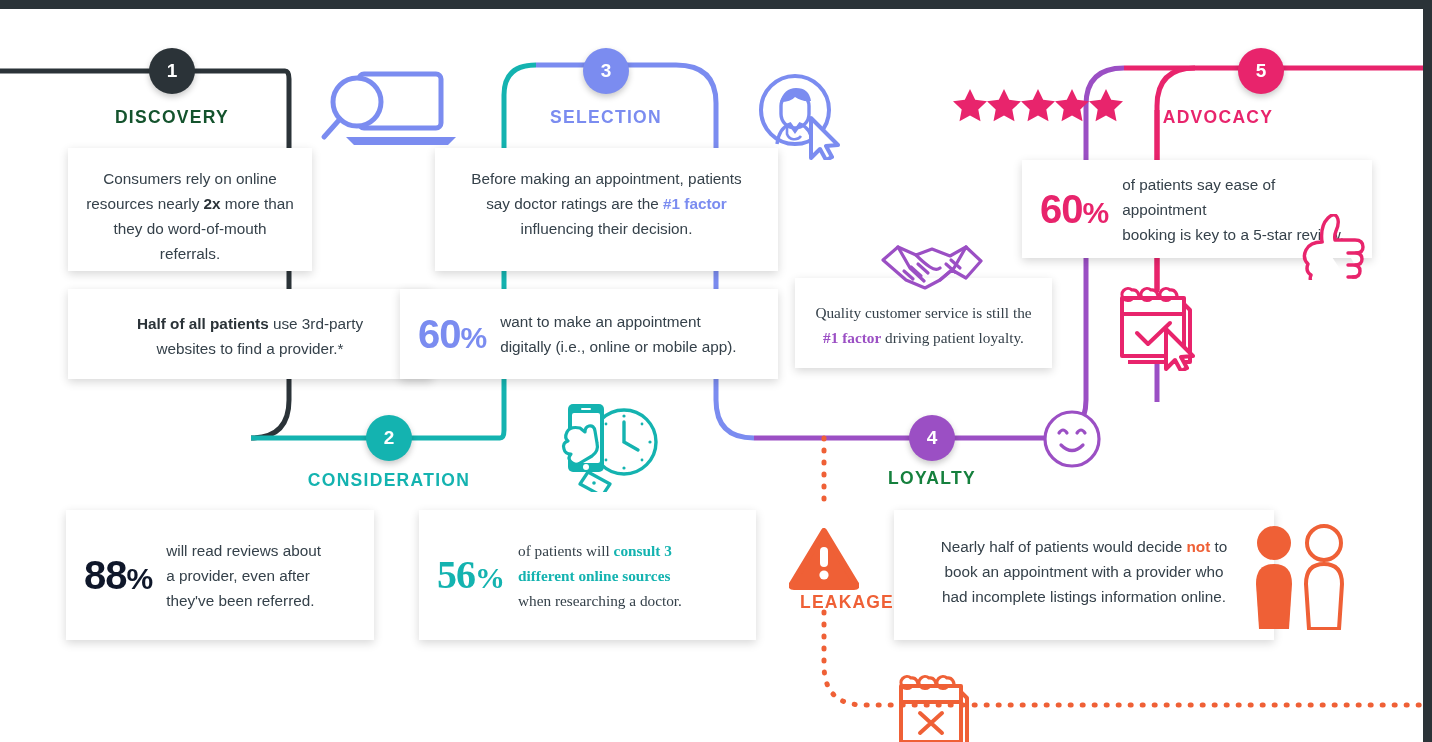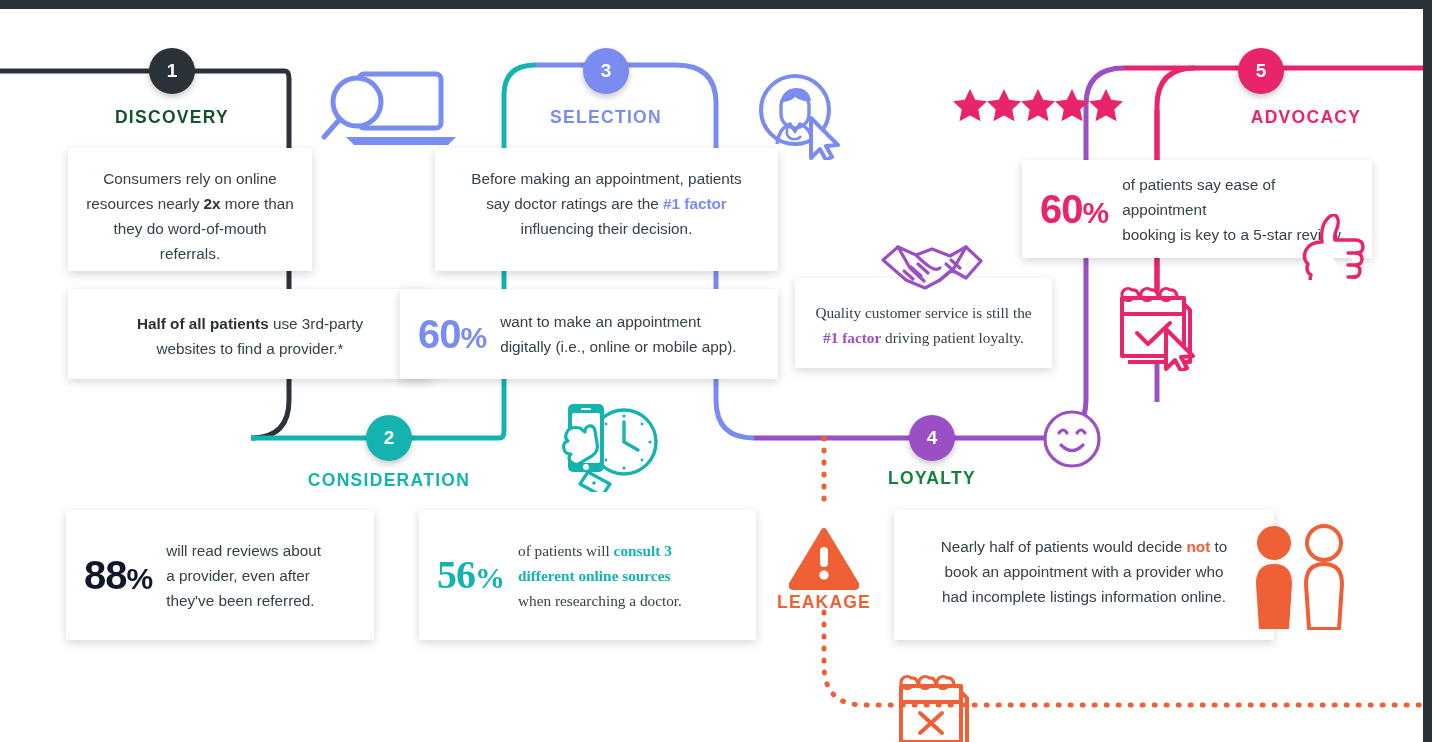--- a/index.html
+++ b/index.html
@@ -122,7 +122,7 @@
   <div class="node" style="left:1238px;top:48px;background:#e8246c;">
     <span>5</span>
   </div>
-  <div class="node-label" style="left:1216px;top:107px;width:180px;color:#e8246c;">ADVOCACY</div>
+  <div class="node-label" style="left:1128px;top:107px;width:180px;color:#e8246c;">ADVOCACY</div>
 
   <div class="icon" style="left:320px;top:63px;">
     <svg width="146" height="90" viewBox="0 0 146 90" xmlns="http://www.w3.org/2000/svg">

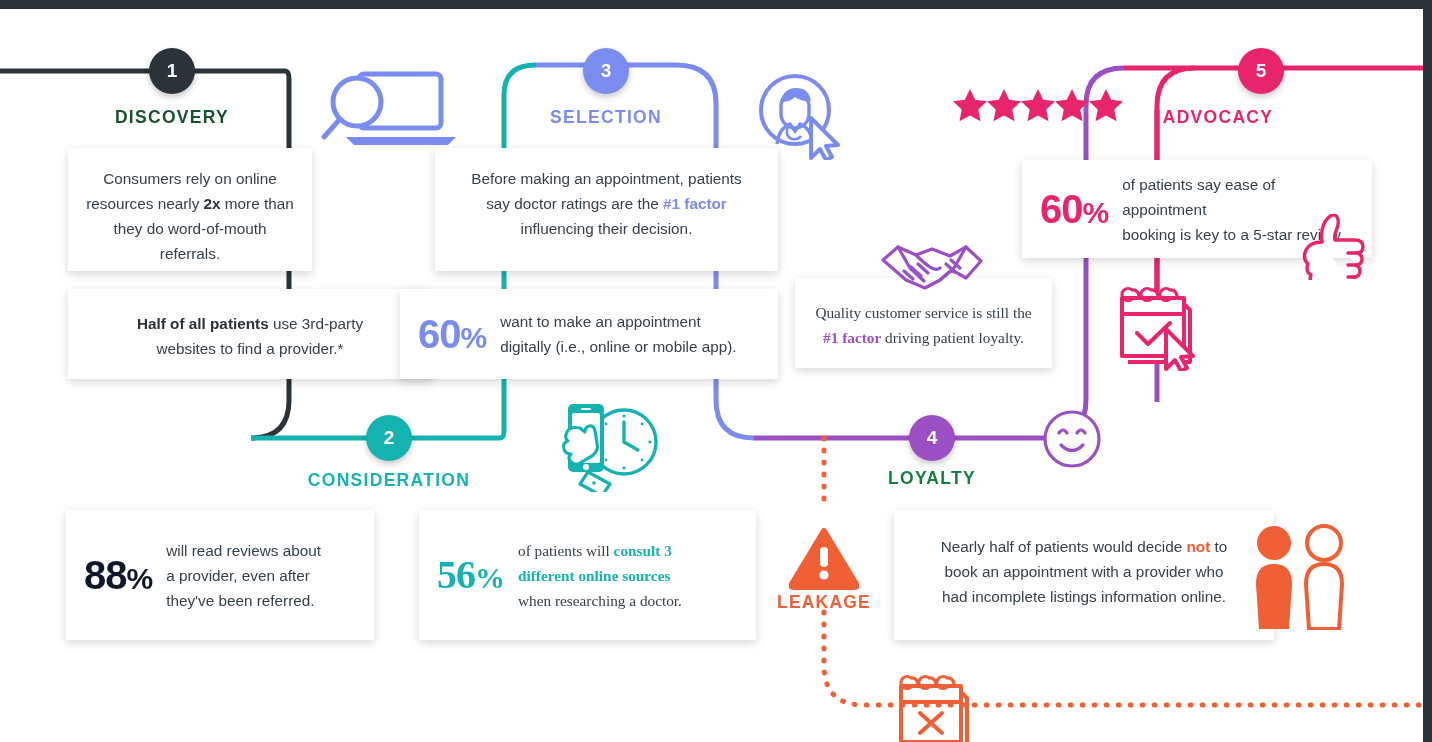--- a/index.html
+++ b/index.html
@@ -62,7 +62,7 @@
   .icon{position:absolute;z-index:7;}
 
   
-  .leak-wrap{position:absolute;z-index:7;text-align:center;}
+  .leak-wrap{position:absolute;z-index:7;text-align:right;}
   .leak-label{
     color:#ef6036;font-weight:bold;font-size:17.5px;letter-spacing:1.2px;
     margin-top:2px;

